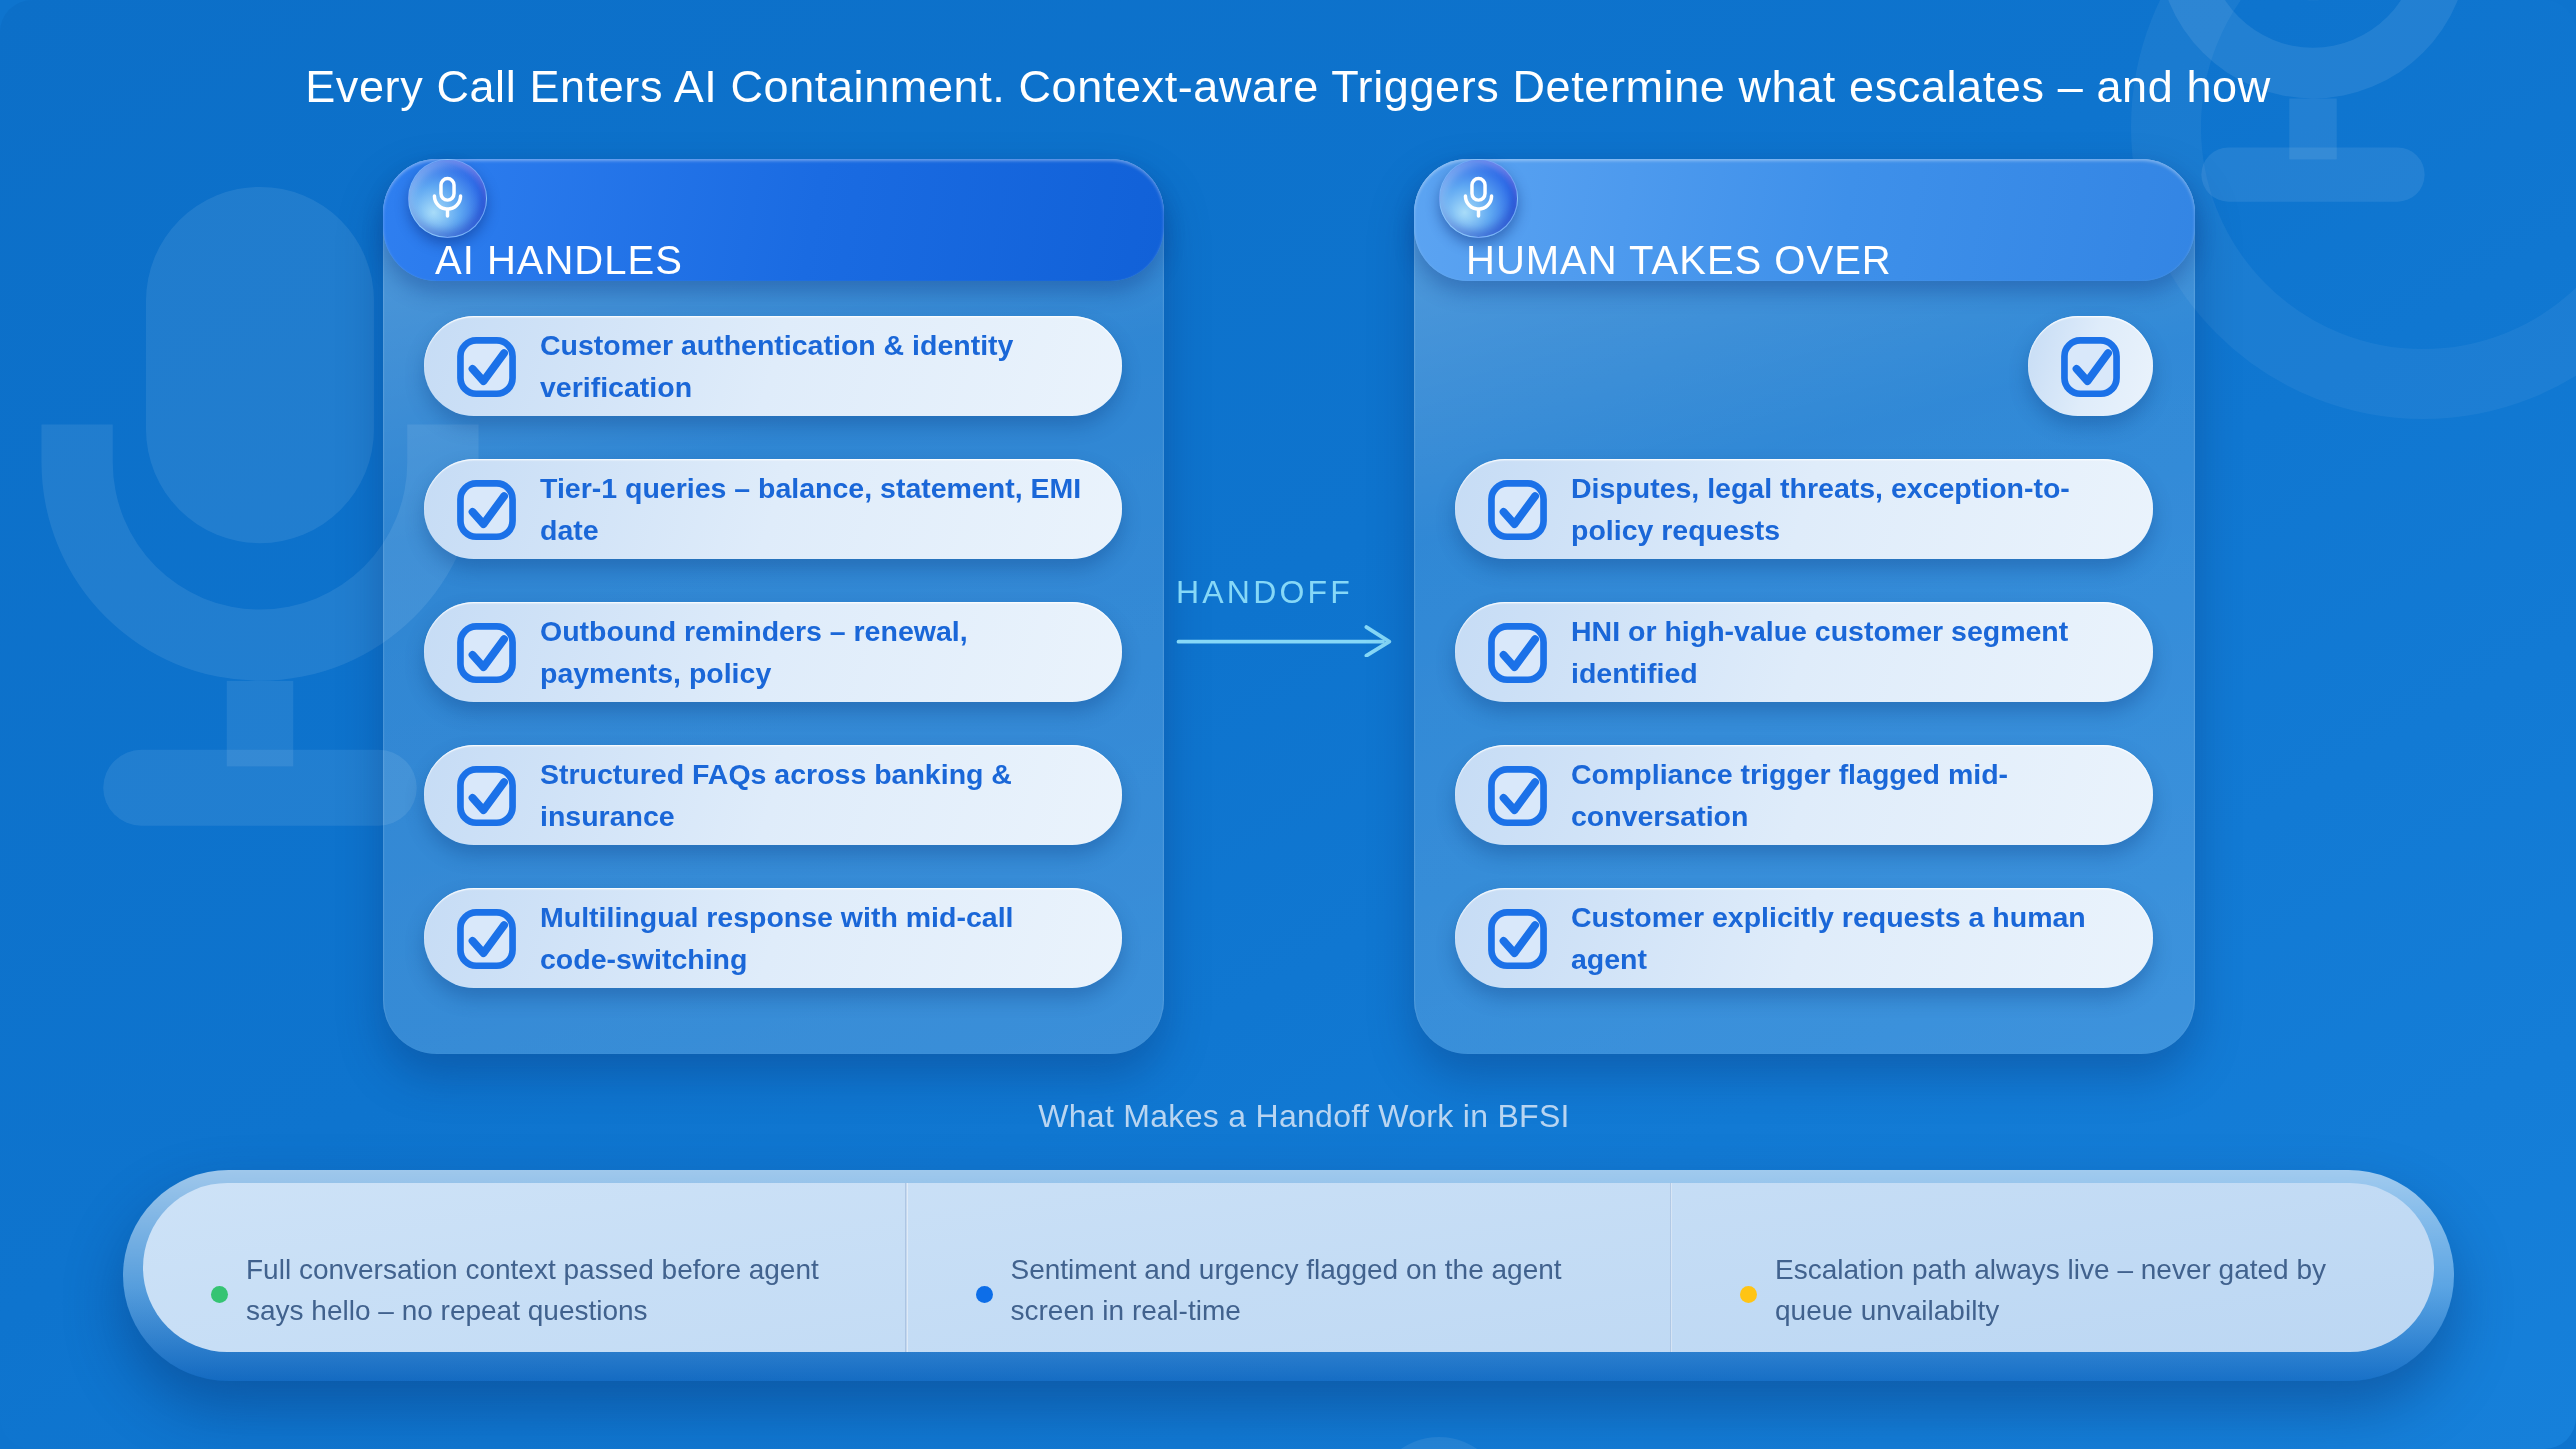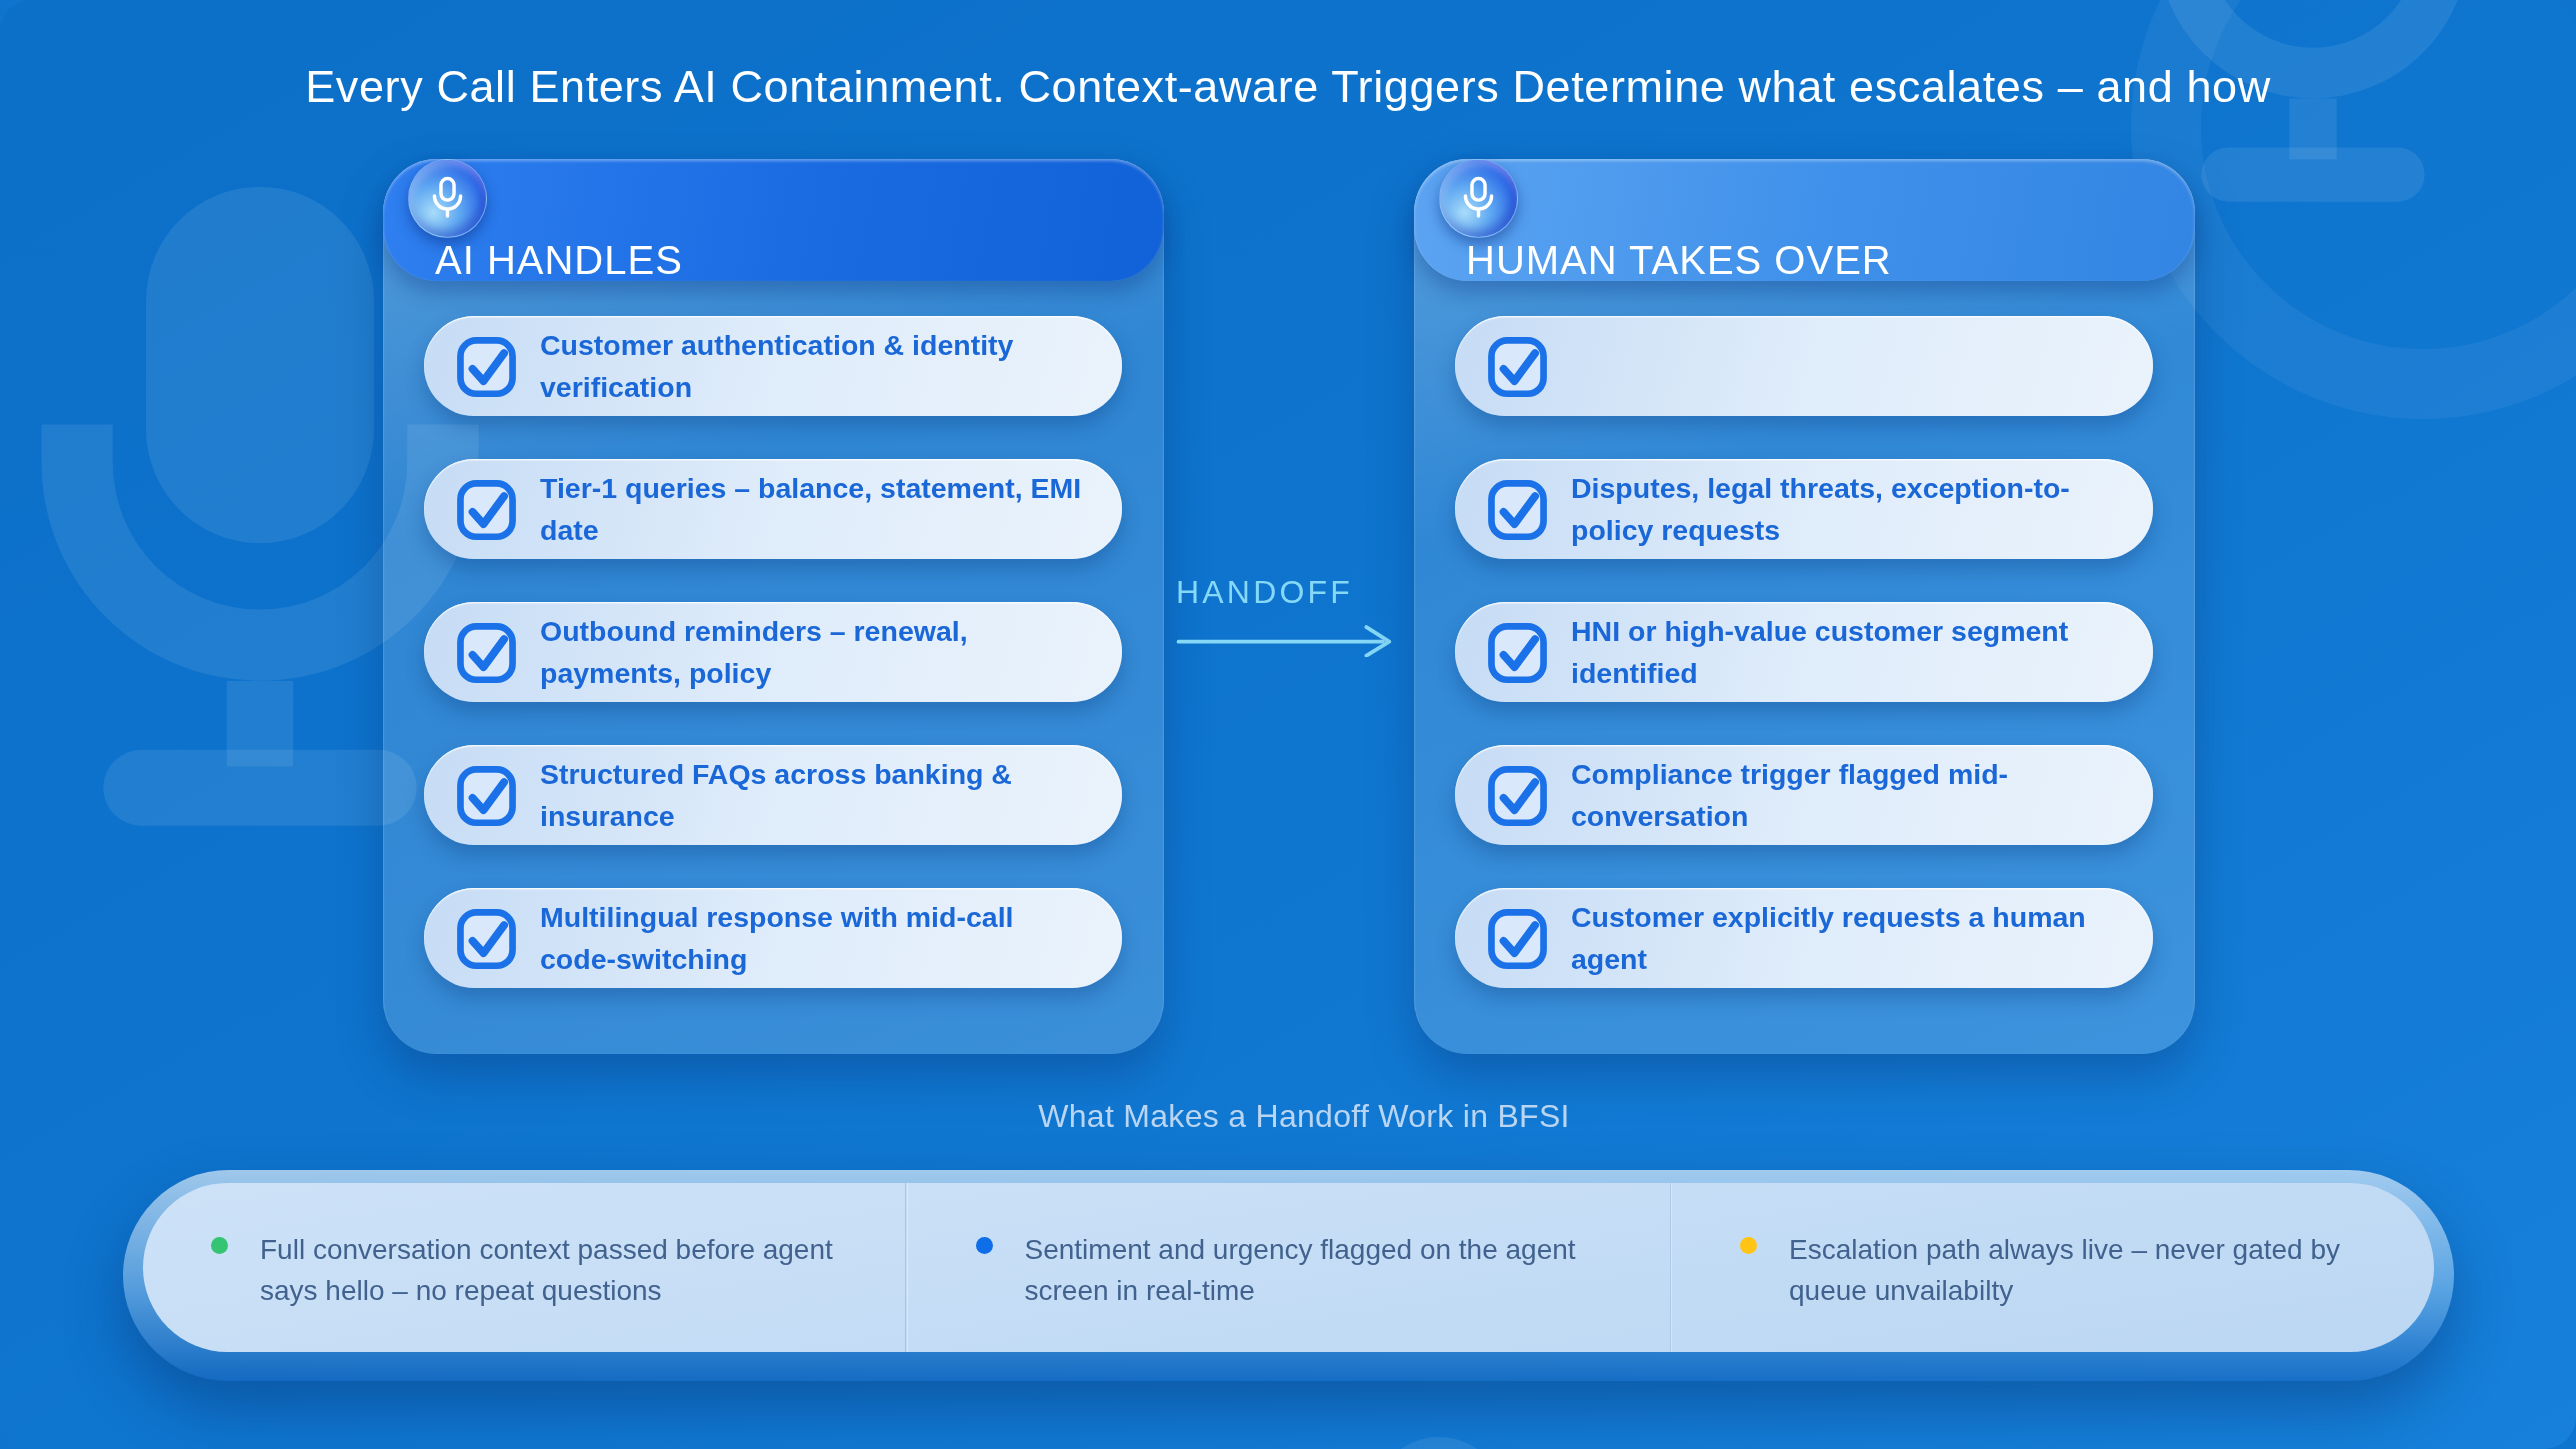--- a/index.html
+++ b/index.html
@@ -66,7 +66,7 @@
 
   .checklist{
     position:absolute;top:157px;left:41px;right:42px;
-    display:flex;flex-direction:column;gap:43px;
+    display:flex;flex-direction:column;gap:43px;align-items:flex-end;
   }
   .check-pill{
     height:100px;border-radius:51px;

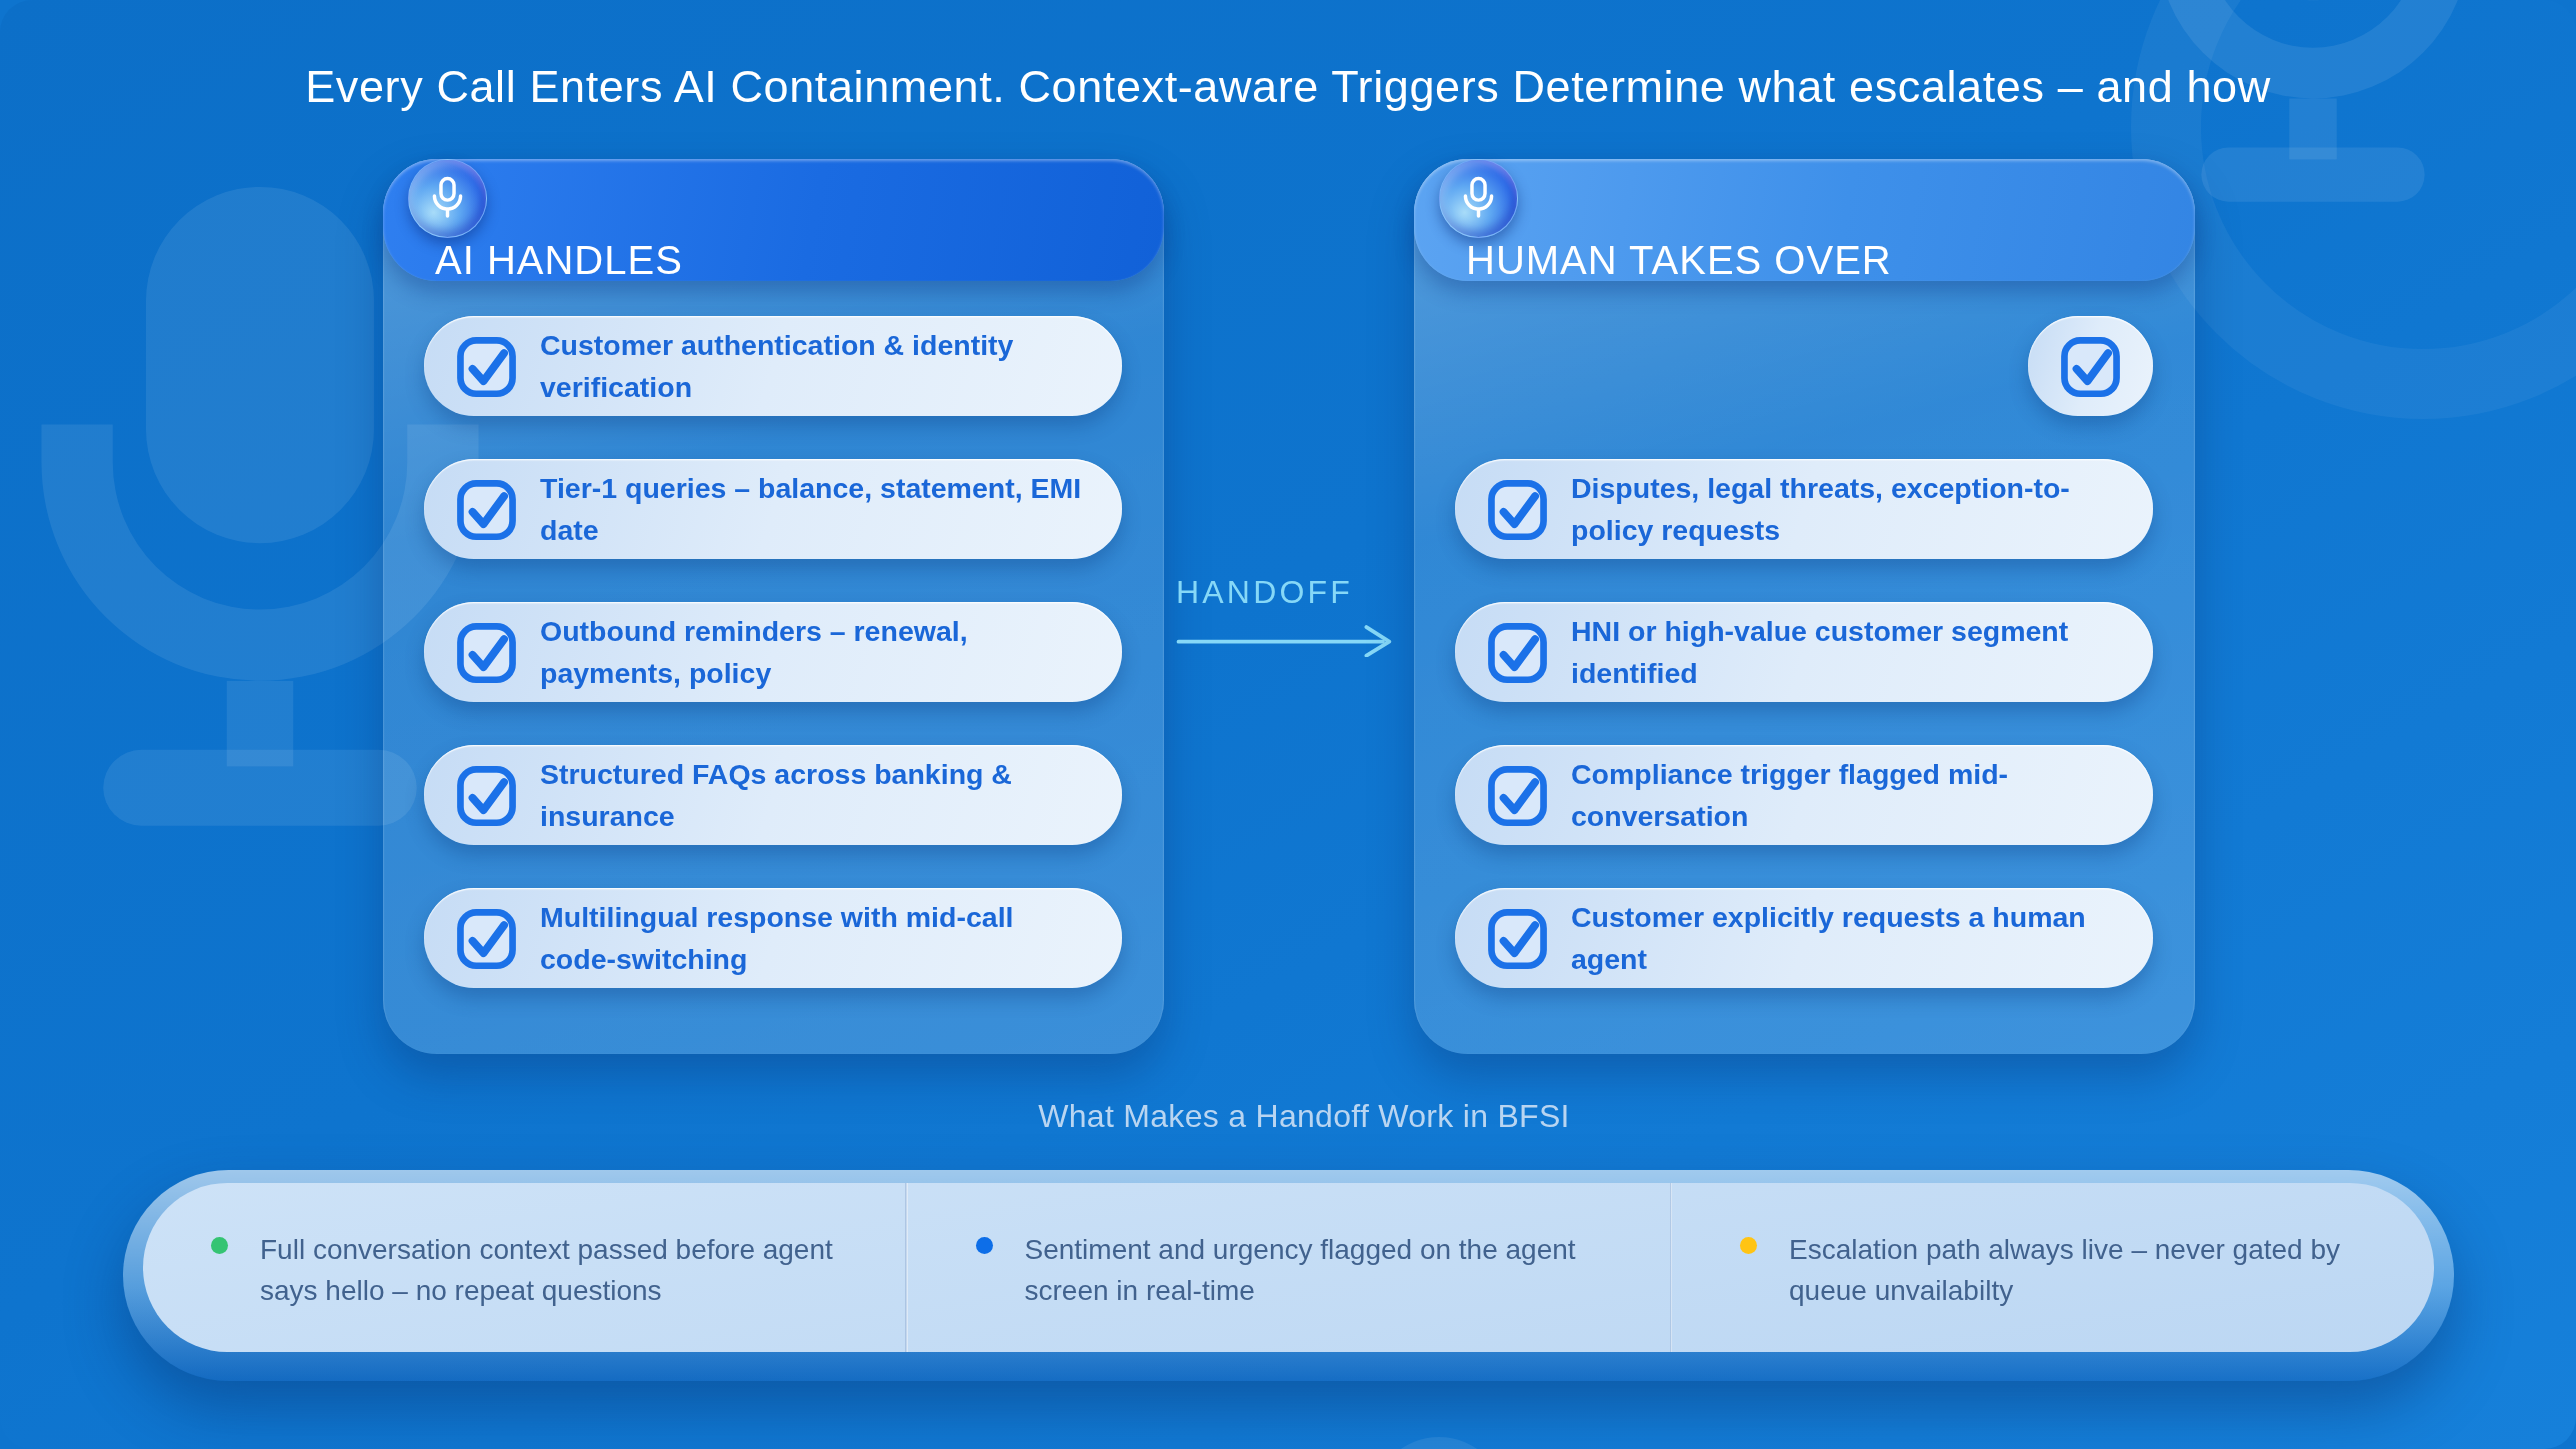--- a/index.html
+++ b/index.html
@@ -111,7 +111,7 @@
     display:flex;overflow:hidden;
   }
   .bottom-col{
-    flex:1;display:flex;align-items:flex-start;gap:32px;
+    flex:1;display:flex;align-items:center;gap:18px;
     padding:46px 44px 0 68px;box-sizing:border-box;
   }
   .bullet{

